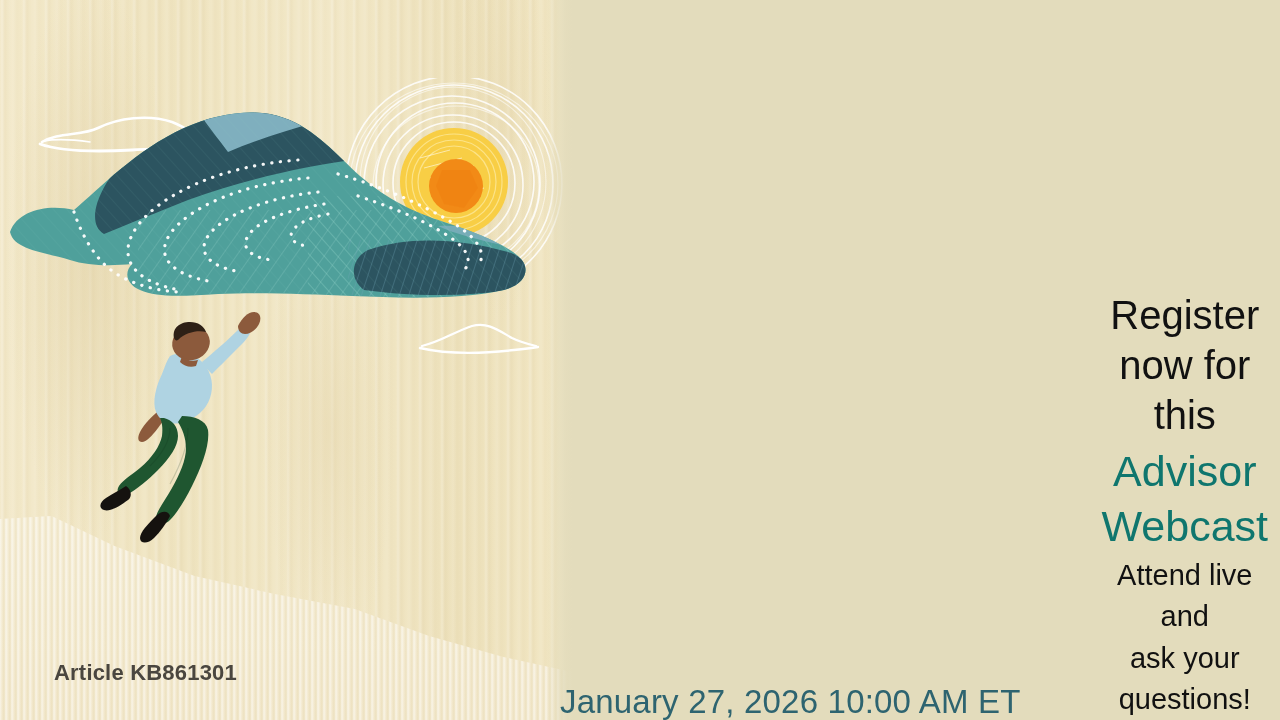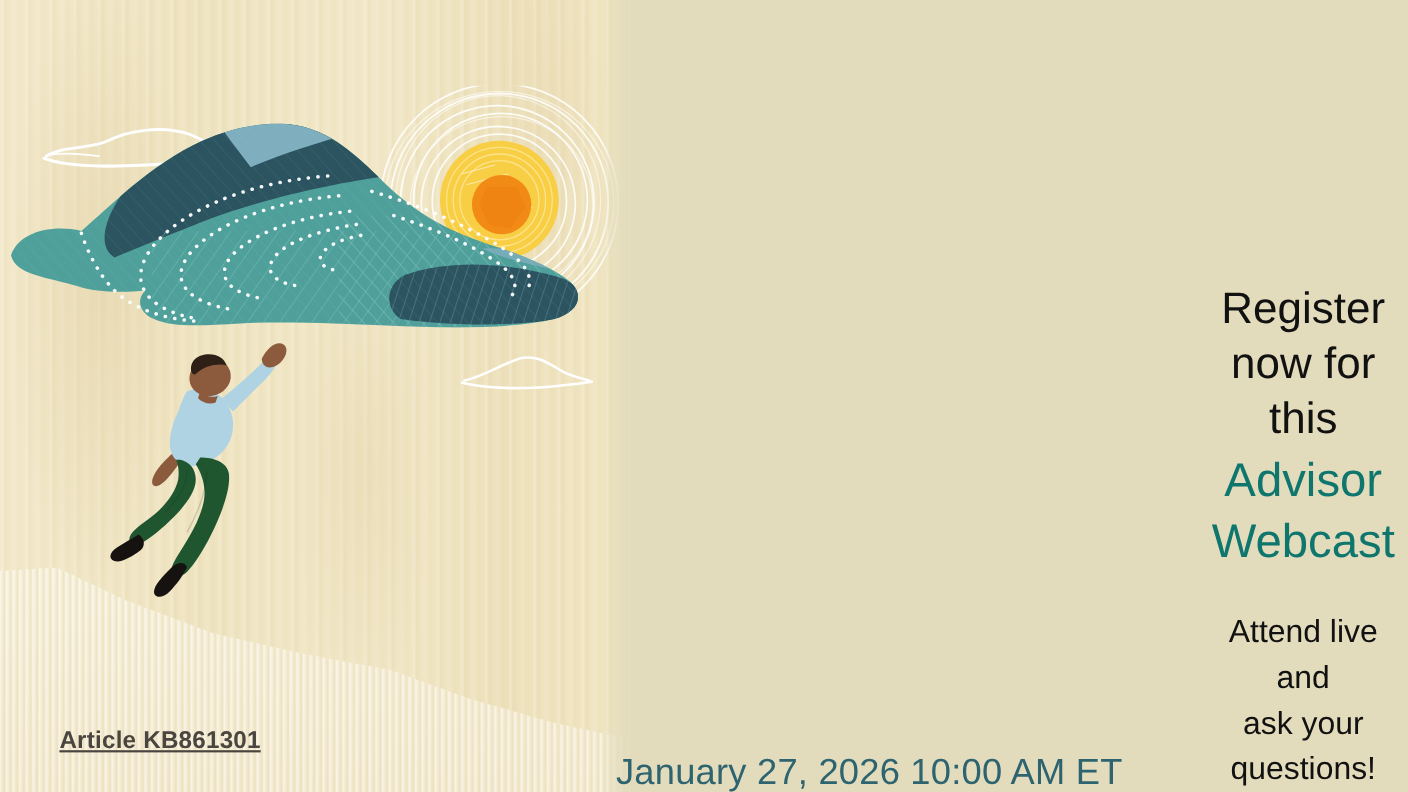--- a/index.html
+++ b/index.html
@@ -104,7 +104,7 @@
     font-size:43px;font-weight:normal;color:#0f766e;line-height:1.3;margin-top:4px;
   }
   .cta-sub{
-    margin-top:34px;font-size:29px;color:#111111;line-height:1.42;
+    font-size:29px;color:#111111;line-height:1.42;
   }
   .cta-sub .ln{display:block;}
 </style>

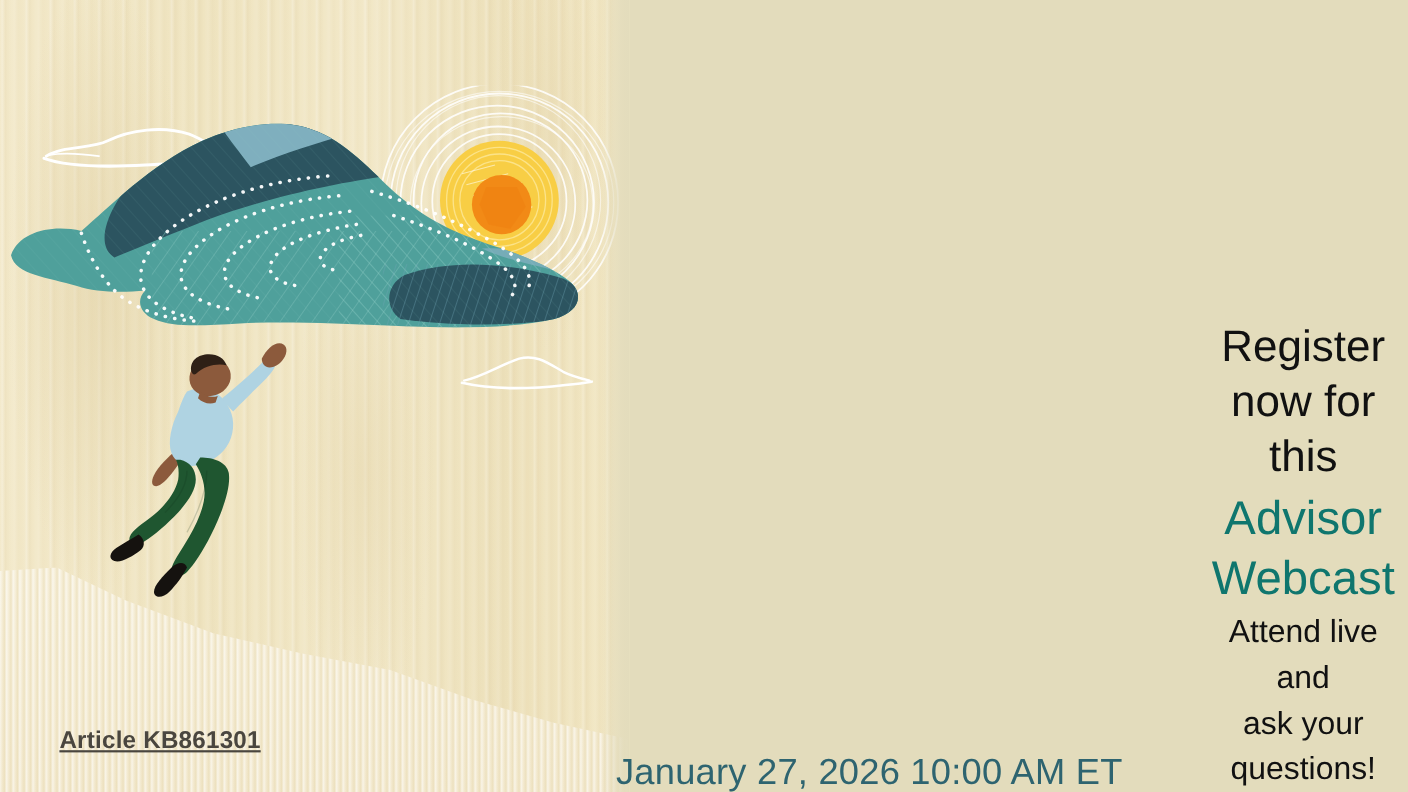--- a/index.html
+++ b/index.html
@@ -77,7 +77,6 @@
     position:absolute;left:54px;top:660px;
     font-size:22px;font-weight:bold;color:#4A463F;letter-spacing:.2px;
     font-family:"Liberation Sans", sans-serif;
-    text-decoration:underline;
   }
 
   

